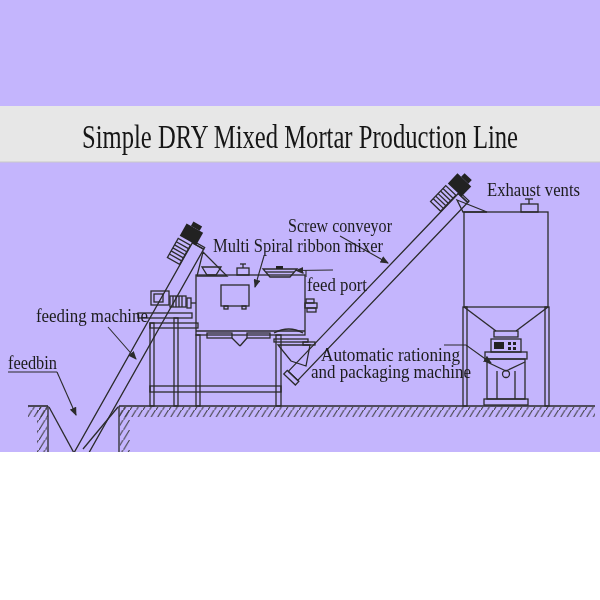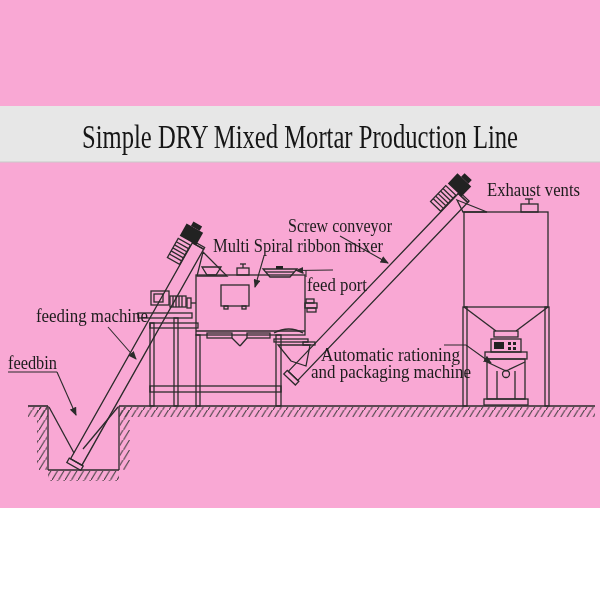--- a/index.html
+++ b/index.html
@@ -3,7 +3,7 @@
 <meta charset="utf-8">
 <style>
   html,body{margin:0;padding:0;background:#ffffff;}
-  #stage{position:relative;width:600px;height:508px;background:#f9a8d4;overflow:hidden;
+  #stage{position:relative;width:600px;height:452px;background:#c4b5fd;overflow:hidden;
          font-family:"Liberation Serif","DejaVu Serif",serif;}
   svg{position:absolute;left:0;top:0;}
   .lbl{font-family:"Liberation Serif","DejaVu Serif",serif;font-size:19px;fill:#1c1c1c;stroke:none;}

